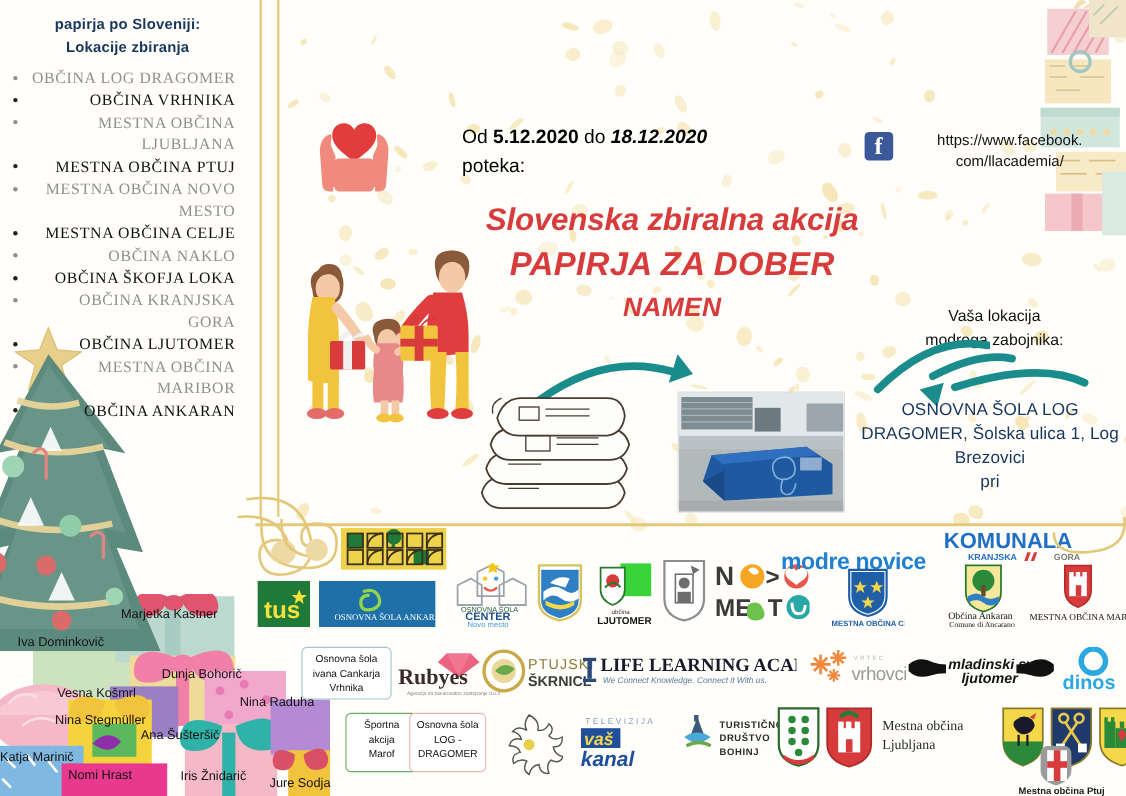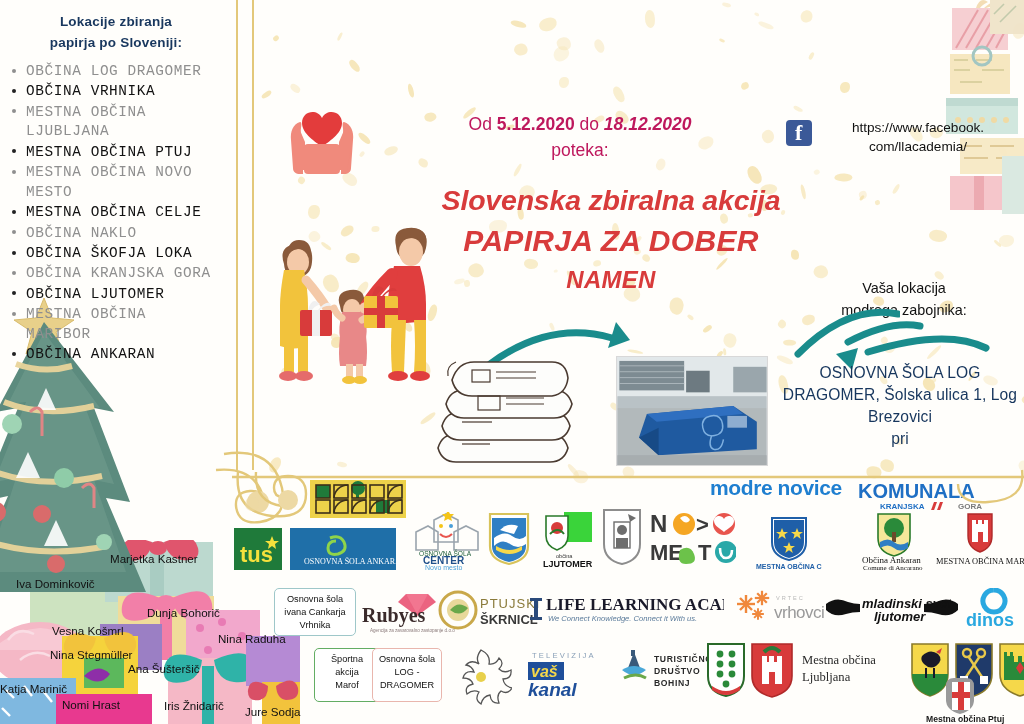--- a/index.html
+++ b/index.html
@@ -431,8 +431,8 @@
     </svg>
 
     <div id="sidebar-title">
+      <div>papirja po Sloveniji:</div>
       <div>Lokacije zbiranja</div>
-      <div>papirja po Sloveniji:</div>
     </div>
 
     <ul id="sidebar-list">

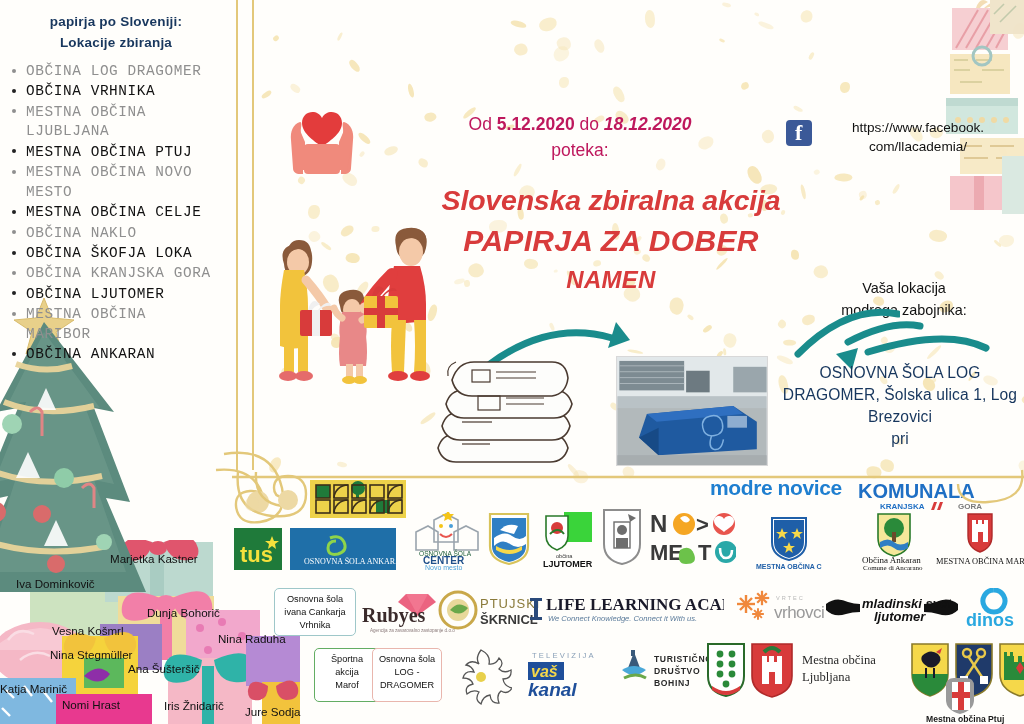--- a/index.html
+++ b/index.html
@@ -38,11 +38,11 @@
   }
   #sidebar-list li {
     position: relative;
-    text-align:left;
+    text-align:right;
     font-size:14.4px;
     line-height:1.35;
     padding: 0 18px 0 26px;
-    font-family: Liberation Mono, monospace;
+    font-family: Liberation Serif, serif;
     letter-spacing: .6px;
     margin-bottom: 1px;
   }

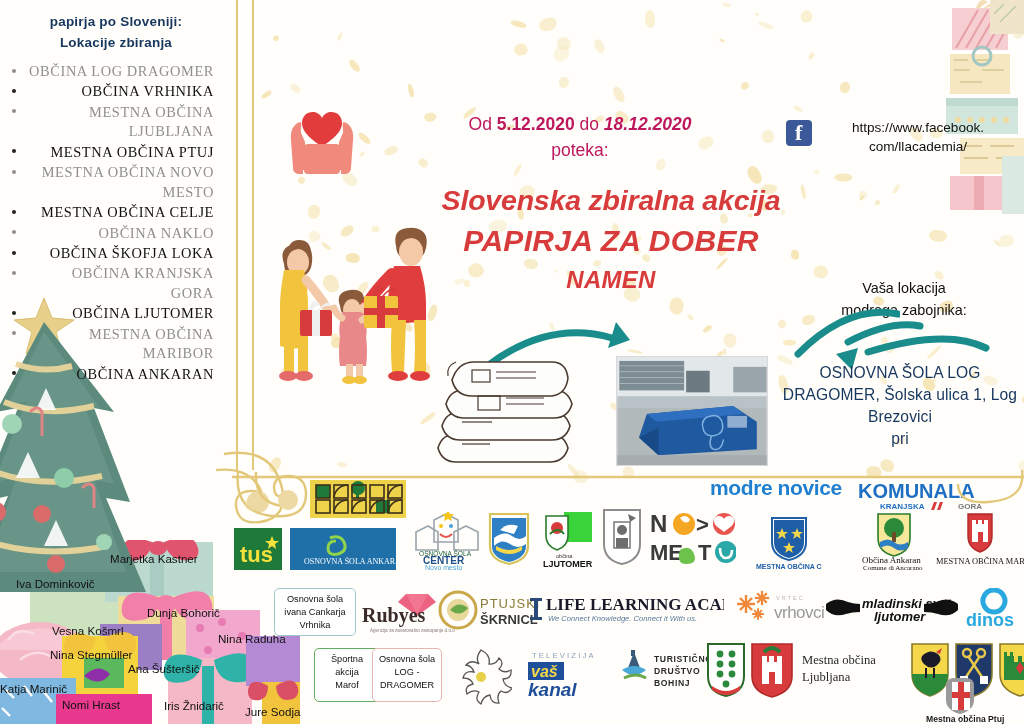--- a/index.html
+++ b/index.html
@@ -91,7 +91,7 @@
   
   #dateblock {
     position:absolute; left:420px; top:112px; width:320px;
-    text-align:center; z-index:4; color:#be185d;
+    z-index:4; color:#000000;
   }
   #dateblock .line1 { font-size:17.5px; line-height:1.45; }
   #dateblock .line1 b { font-weight:bold; }

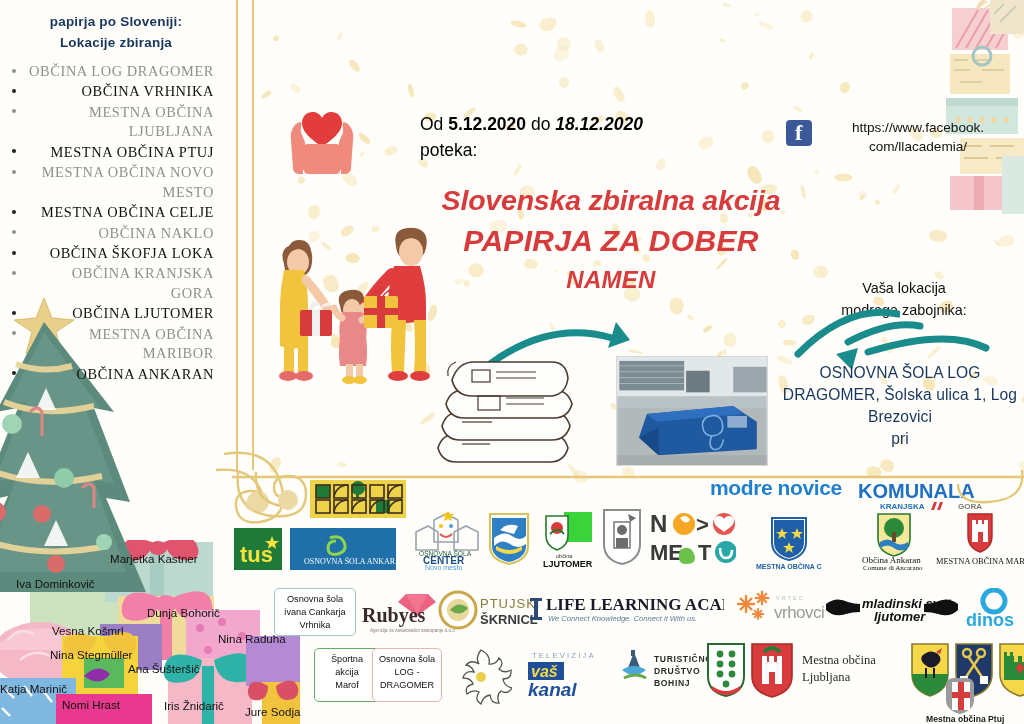--- a/index.html
+++ b/index.html
@@ -828,7 +828,7 @@
       <path d="M70 40 q0 10 6 10 q6 0 6 -8" fill="none" stroke="#ffffff" stroke-width="2.6"></path>
     </svg>
 
-    <div class="logo" style="left:478px; top:0; width:140px; height:26px; color:#1f7fd0; font-size:21px; font-weight:bold; letter-spacing:-.4px;">modre novice</div>
+    <div class="logo" style="left:478px; top:23px; width:140px; height:26px; color:#1f7fd0; font-size:21px; font-weight:bold; letter-spacing:-.4px;">modre novice</div>
 
     <svg class="logo" style="left:524px; top:40px; width:66px; height:56px;" viewBox="0 0 66 56">
       <path d="M16 2 l34 0 0 24 q0 14 -17 18 q-17 -4 -17 -18z" fill="#ffffff" stroke="#1f5fa8" stroke-width="2"></path>

